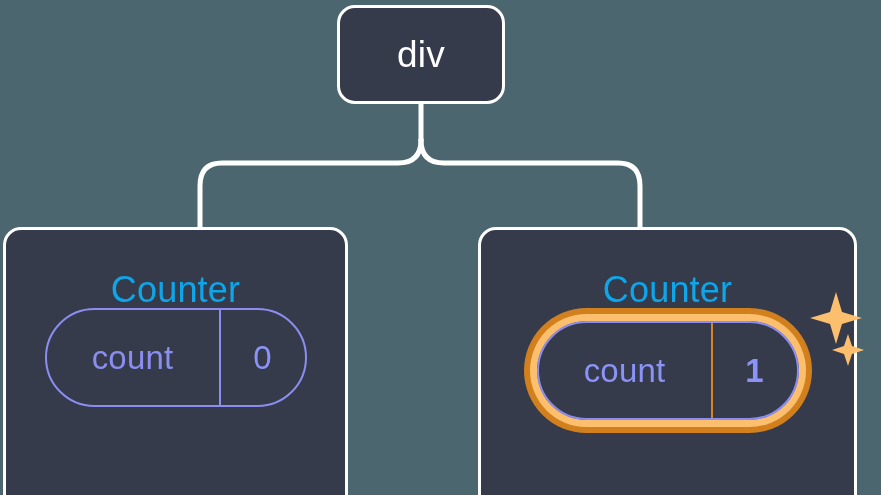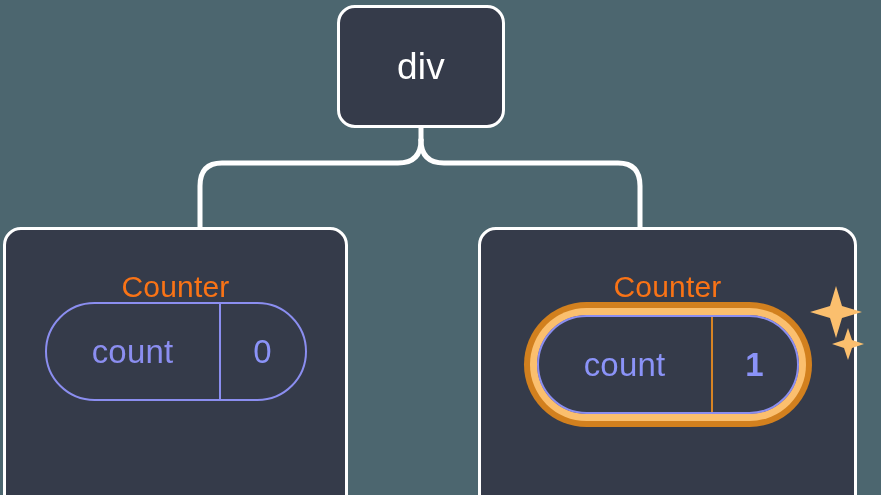--- a/index.html
+++ b/index.html
@@ -43,7 +43,7 @@
     left: 337px;
     top: 5px;
     width: 168px;
-    height: 123px;
+    height: 99px;
     justify-content: center;
   }
   .node-root .node-title {

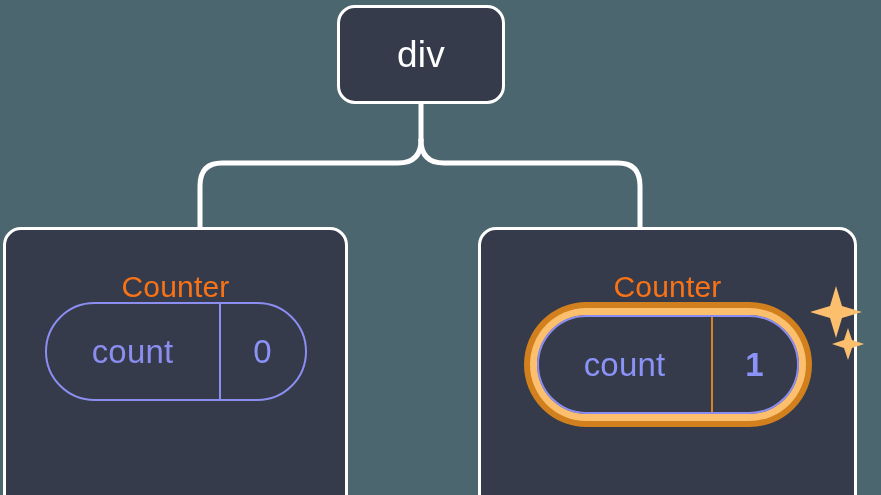--- a/index.html
+++ b/index.html
@@ -63,8 +63,8 @@
   .node-right { left: 478px; width: 379px; }
 
   .node-counter .node-title {
-    font-size: 30px;
-    color: #f97316;
+    font-size: 36px;
+    color: #0ea5e9;
     letter-spacing: 0.2px;
     line-height: 1;
   }

